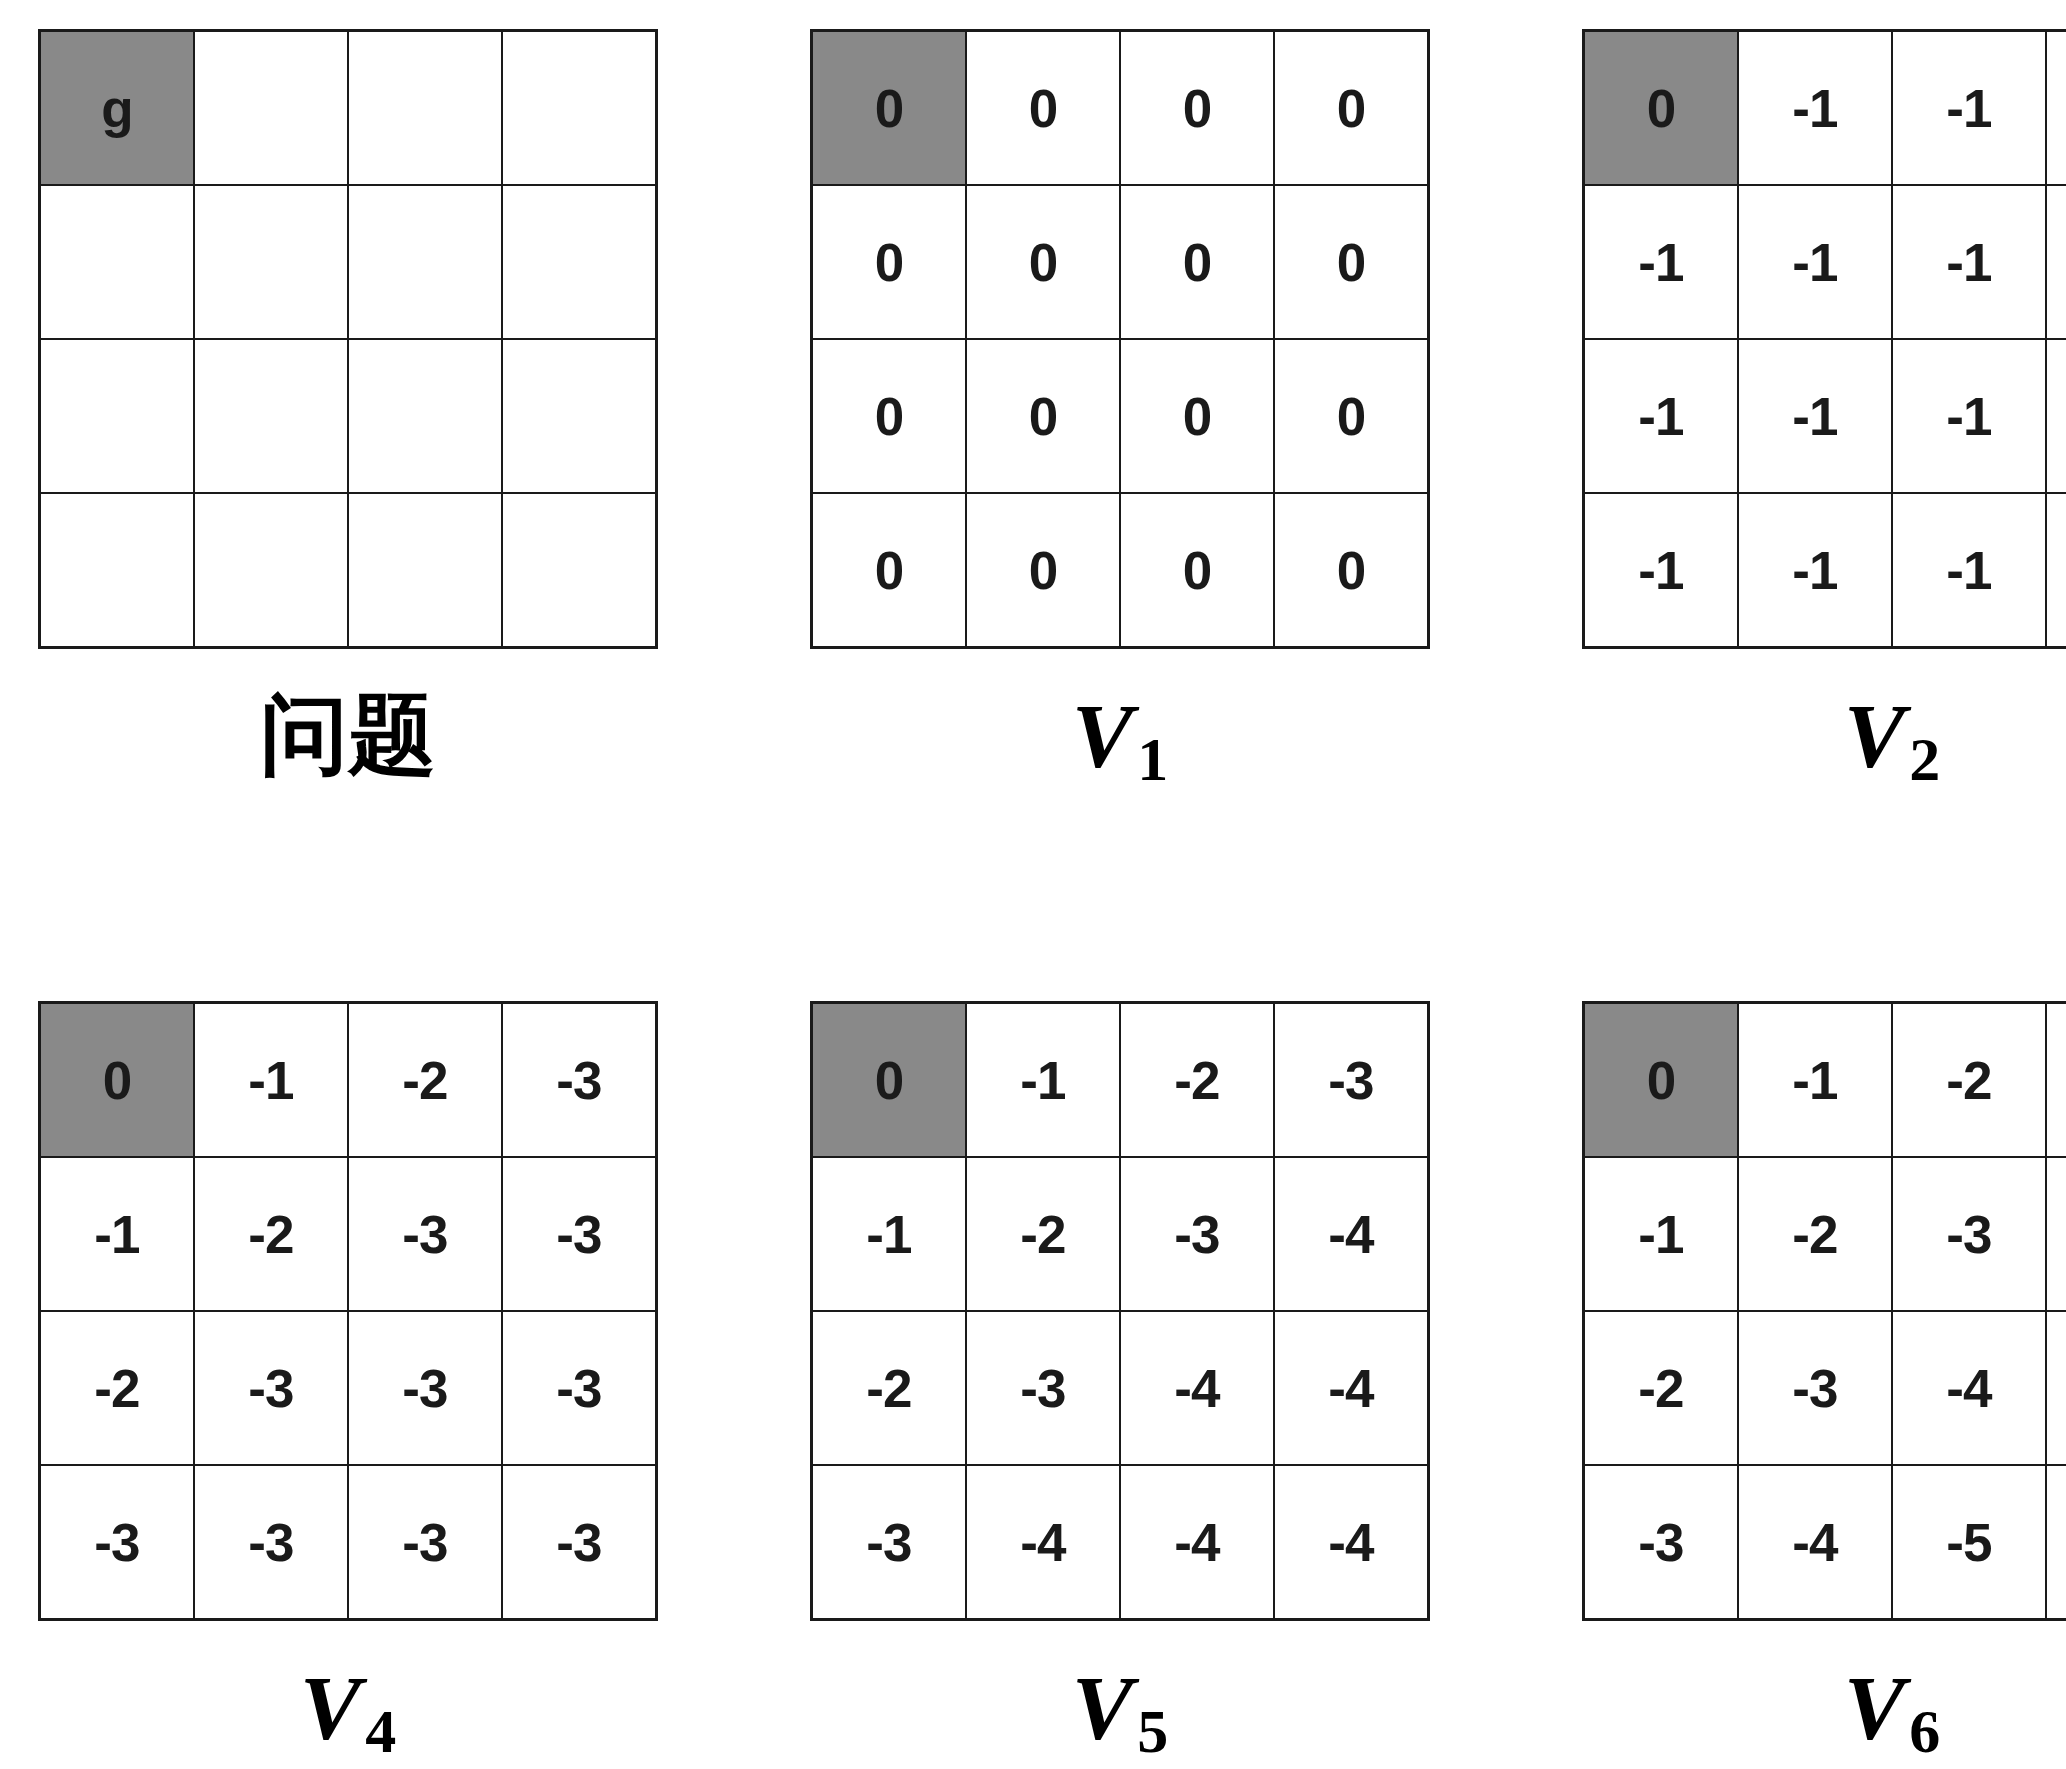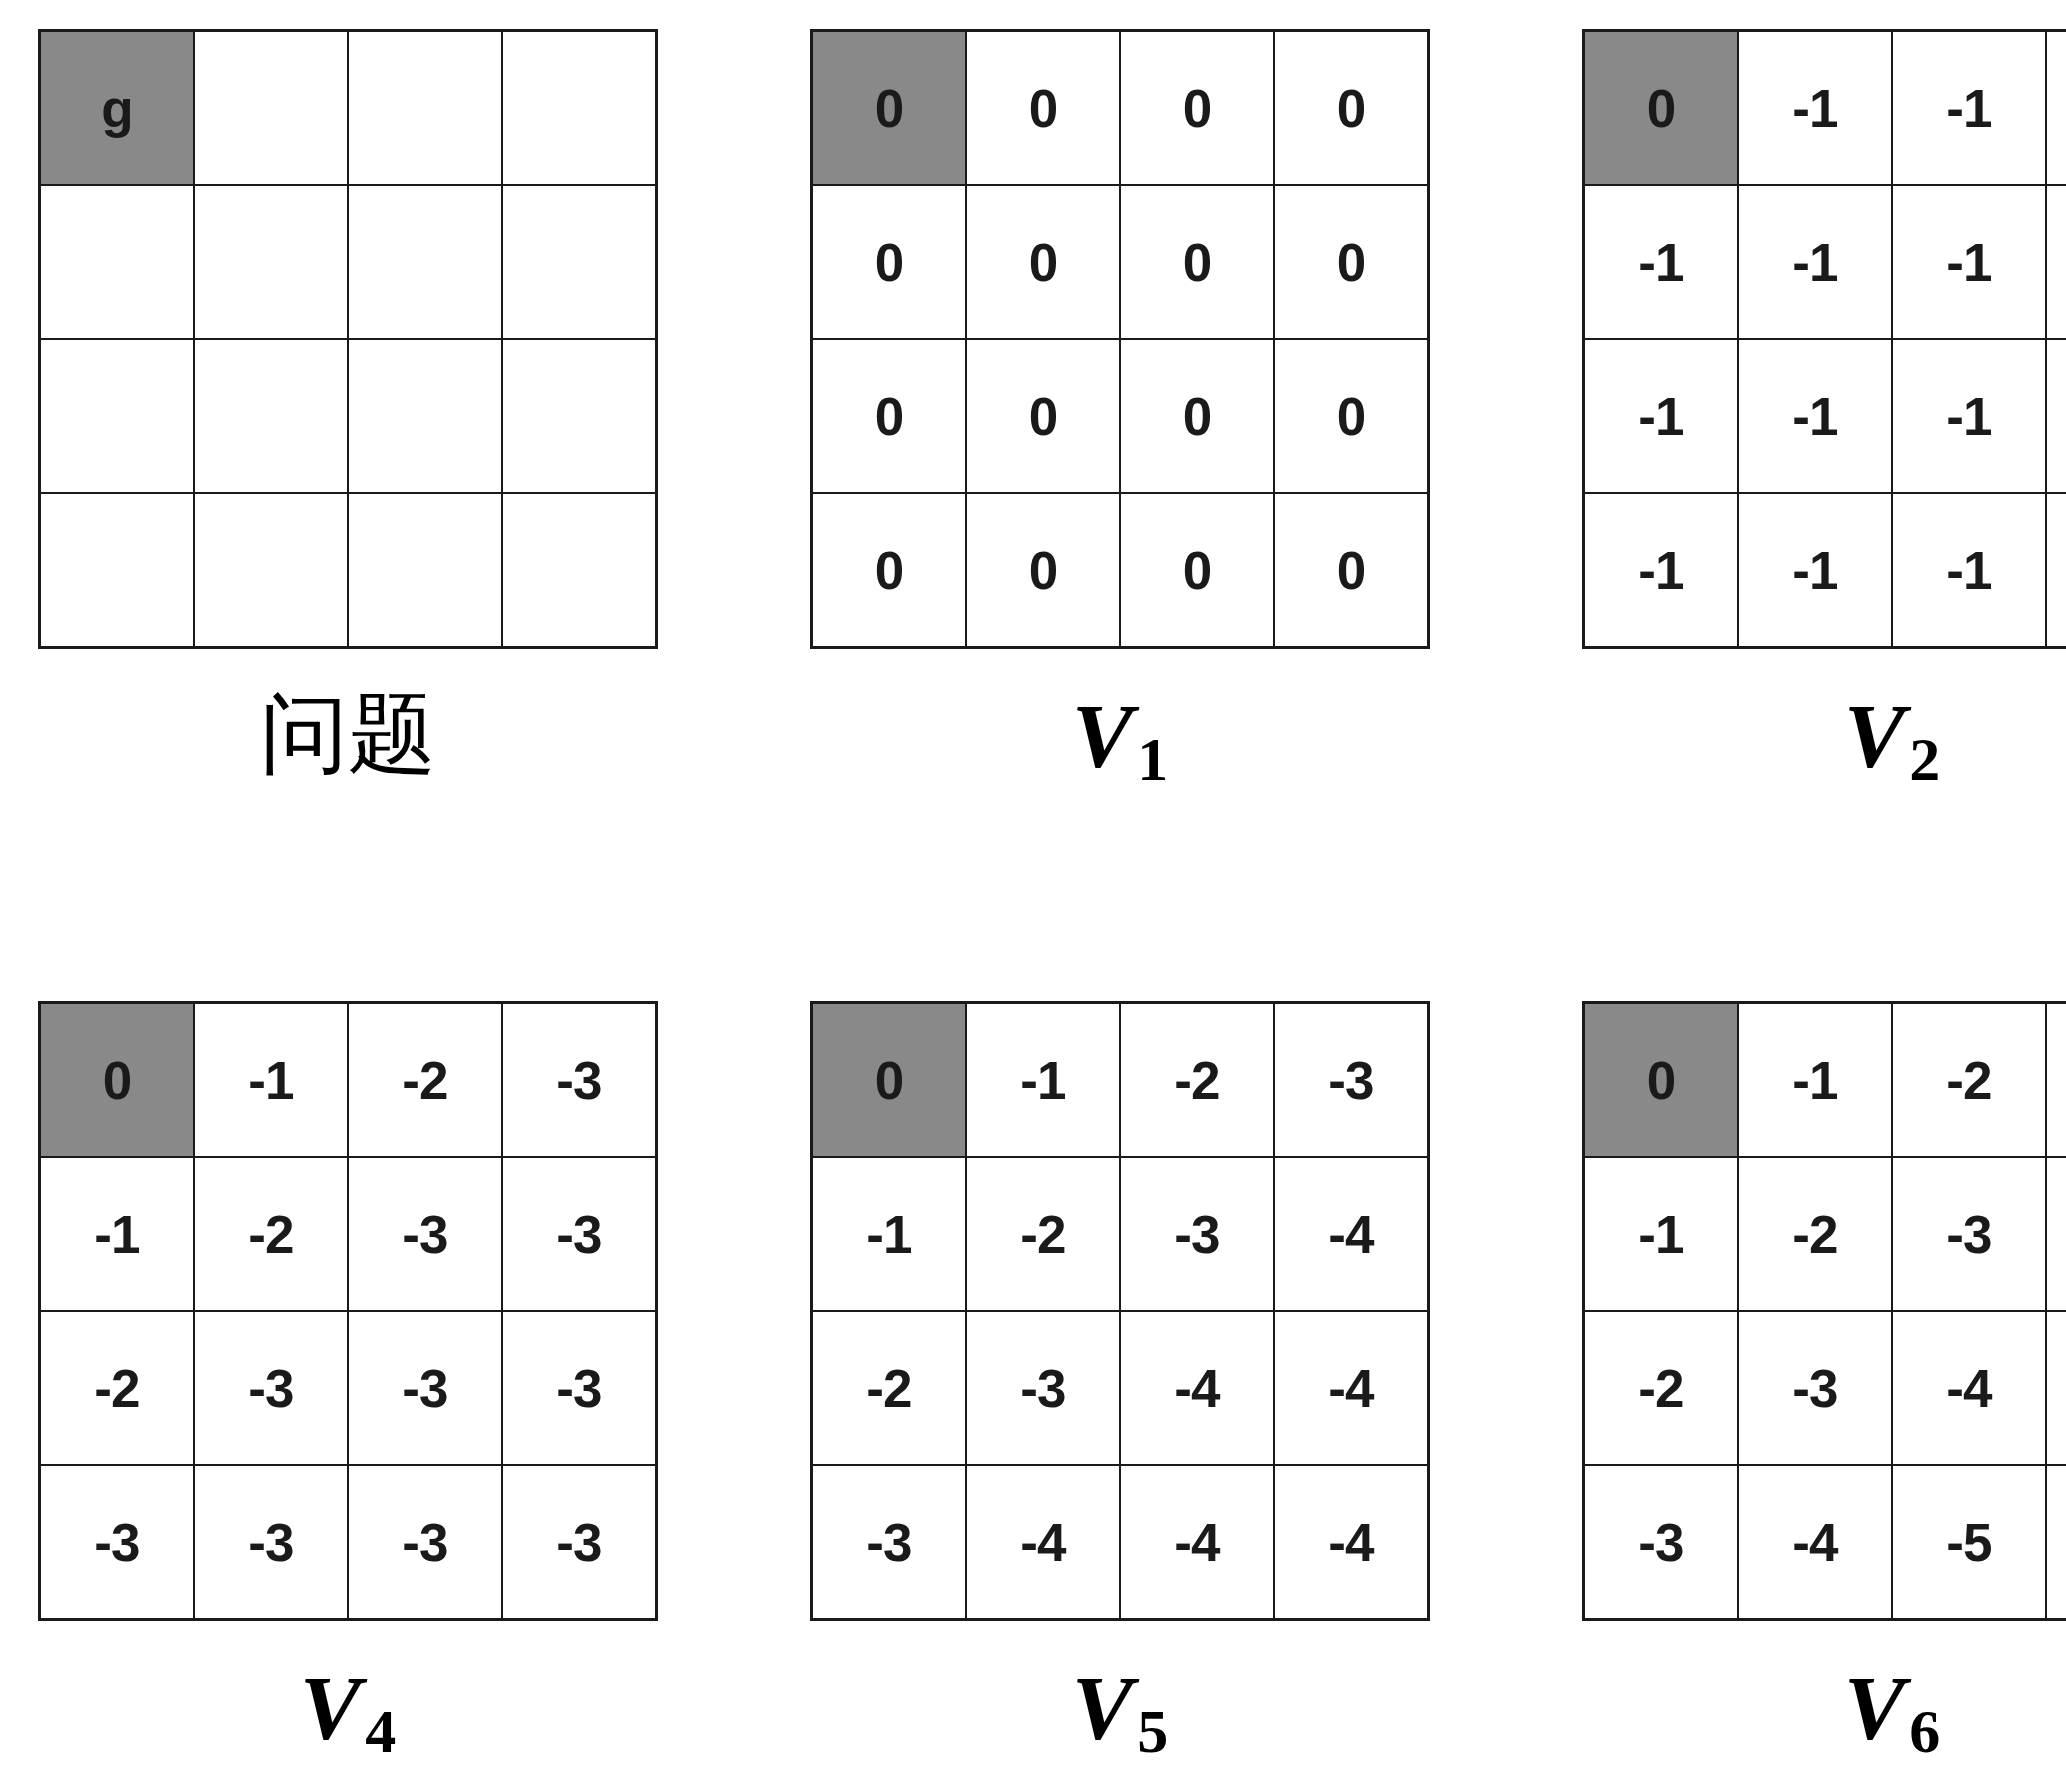--- a/index.html
+++ b/index.html
@@ -59,7 +59,7 @@
   }
   .label-cjk {
     font-family: "DejaVu Serif", serif;
-    font-weight: normal;
+    font-weight: bold;
     font-size: 88px;
   }
   .label-v {

